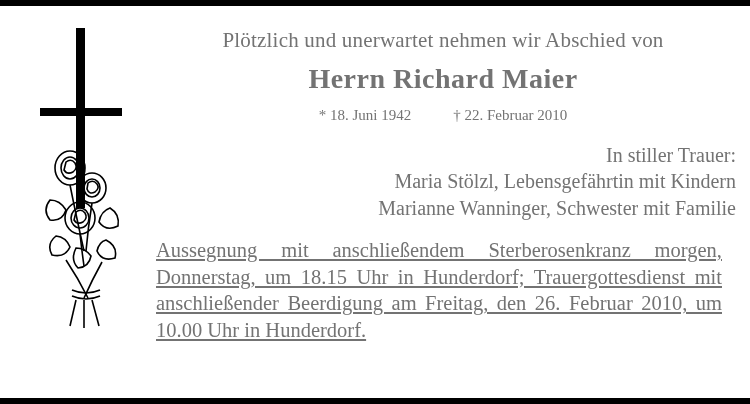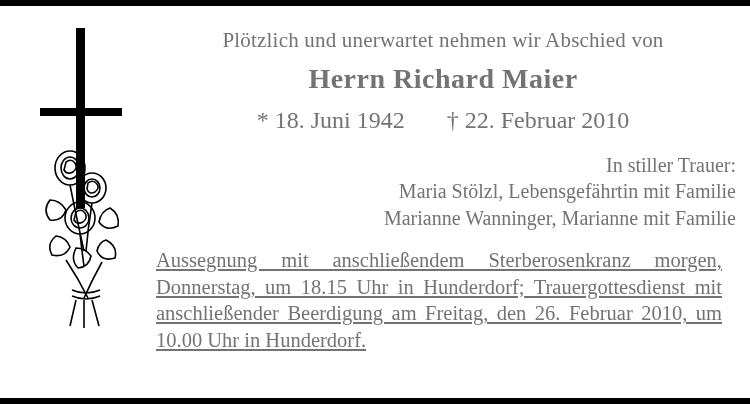--- a/index.html
+++ b/index.html
@@ -66,7 +66,7 @@
     letter-spacing: 0.5px;
   }
   .dates {
-    font-size: 24px;
+    font-size: 15px;
     margin-top: 12px;
   }
   .dates .birth { margin-right: 42px; }

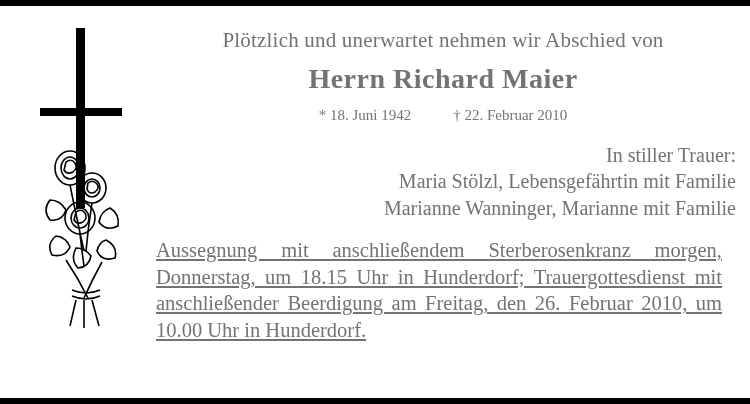--- a/index.html
+++ b/index.html
@@ -149,7 +149,7 @@
     <div class="mourn-block">
       <div class="mourn-title">In stiller Trauer:</div>
       <div class="mourn-line">
-        <b>Maria Stölzl,</b><span> Lebensgefährtin mit Familie</span>
+        <b>Maria Stölzl,</b><span> Lebensgefährtin mit Kindern</span>
       </div>
       <div class="mourn-line">
         <b>Marianne Wanninger,</b><span> Marianne mit Familie</span>

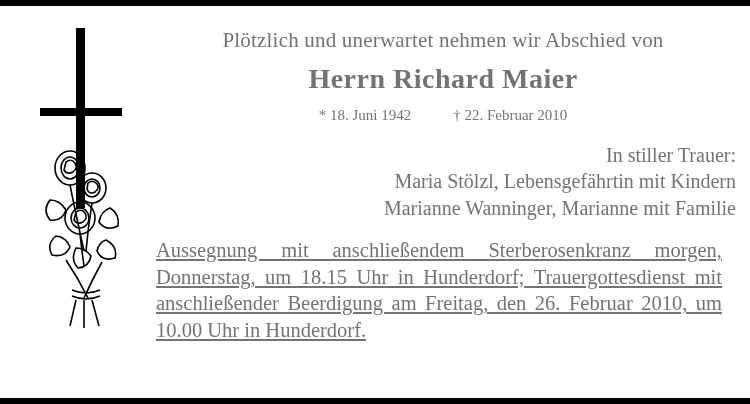--- a/index.html
+++ b/index.html
@@ -152,7 +152,7 @@
         <b>Maria Stölzl,</b><span> Lebensgefährtin mit Kindern</span>
       </div>
       <div class="mourn-line">
-        <b>Marianne Wanninger,</b><span> Marianne mit Familie</span>
+        <b>Marianne Wanninger,</b><span> Schwester mit Familie</span>
       </div>
     </div>
 

